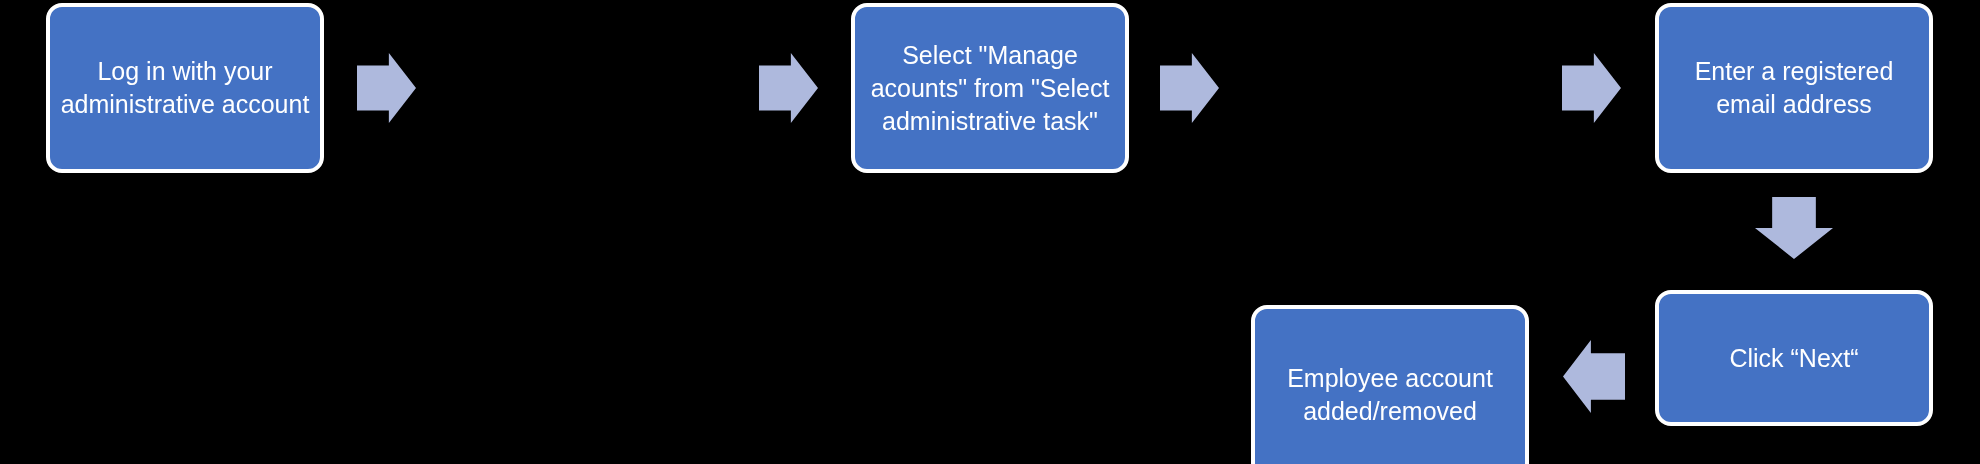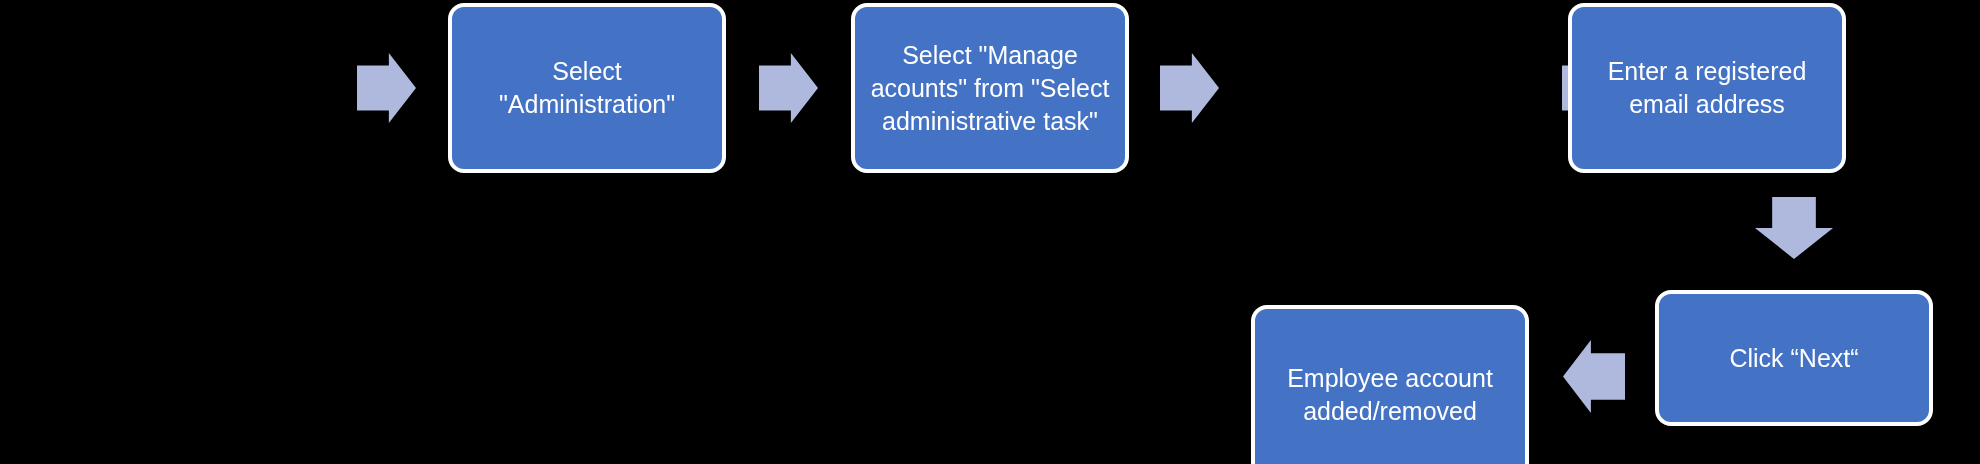--- a/index.html
+++ b/index.html
@@ -72,6 +72,10 @@
 
 <div class="stage">
 
+  <div class="node b1">
+    <span class="label">Log in with your
+administrative account</span>
+  </div>
 
   <div class="arrow right a1"></div>
 

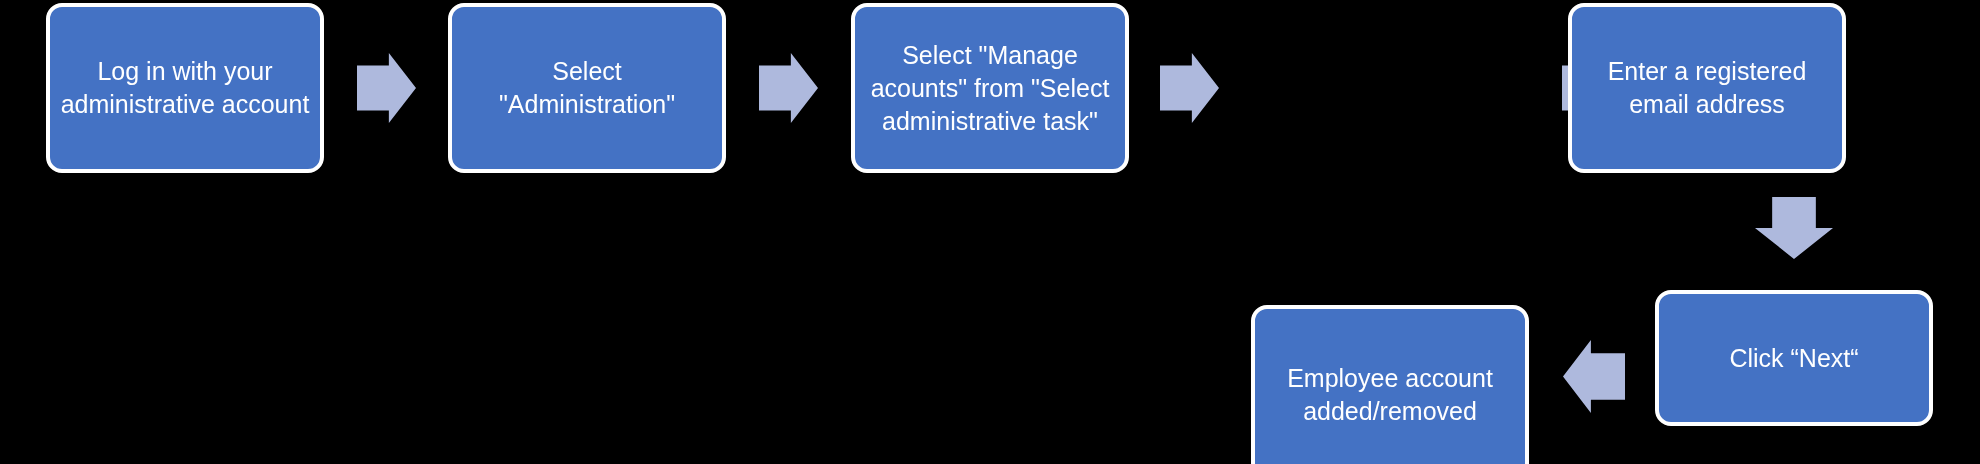--- a/index.html
+++ b/index.html
@@ -79,10 +79,6 @@
 
   <div class="arrow right a1"></div>
 
-  <div class="node b2">
-    <span class="label">Select
-"Administration"</span>
-  </div>
 
   <div class="arrow right a2"></div>
 

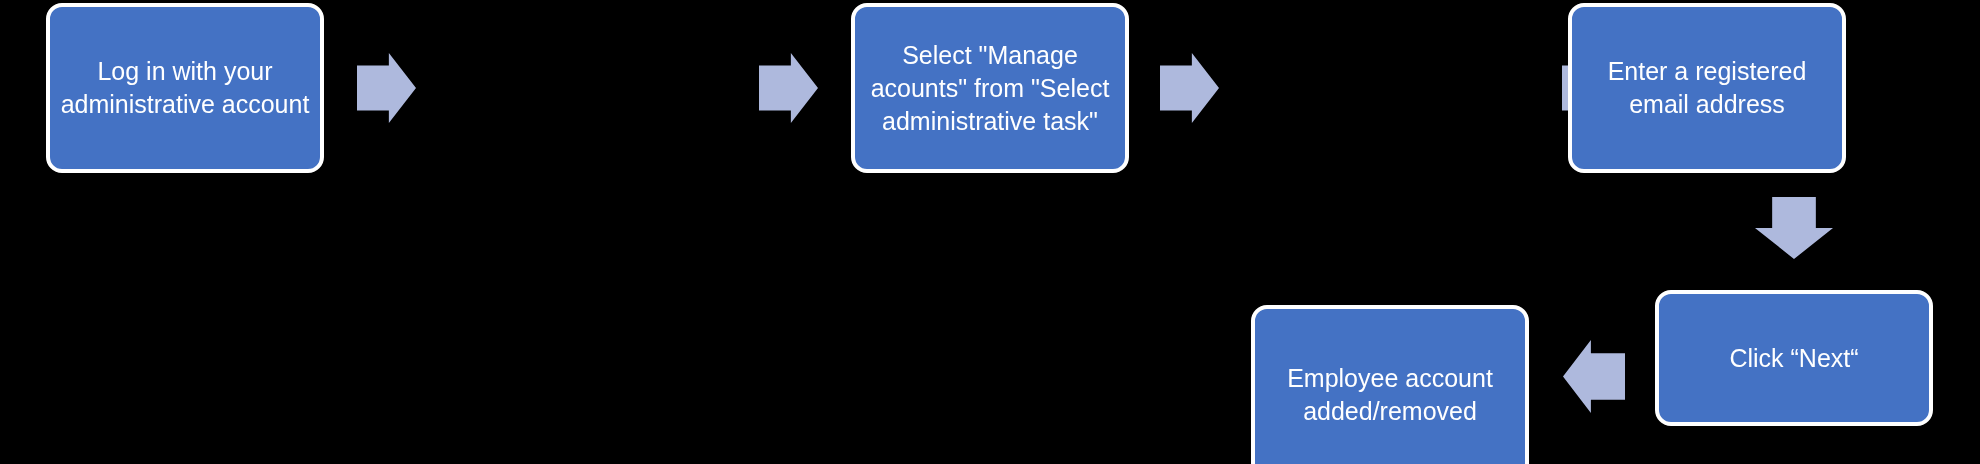--- a/index.html
+++ b/index.html
@@ -40,7 +40,7 @@
   .b2 { left: 448px;  top: 3px; }
   .b3 { left: 851px;  top: 3px; }
   .b4 { left: 1251px; top: 3px; }
-  .b5 { left: 1568px; top: 3px; }
+  .b5 { left: 1655px; top: 3px; }
   
   .b6 { left: 1655px; top: 290px; height: 136px; }
   .b7 { left: 1251px; top: 305px; height: 180px; }

